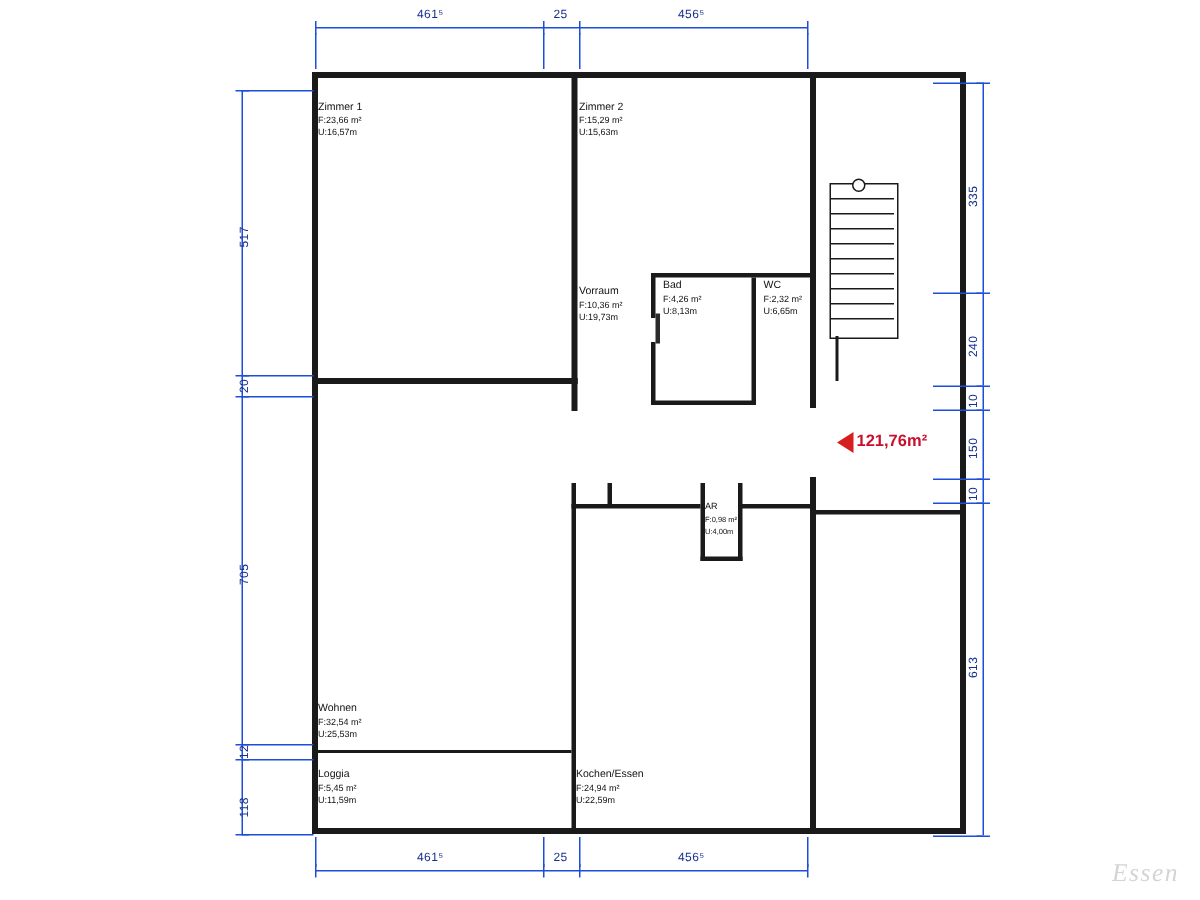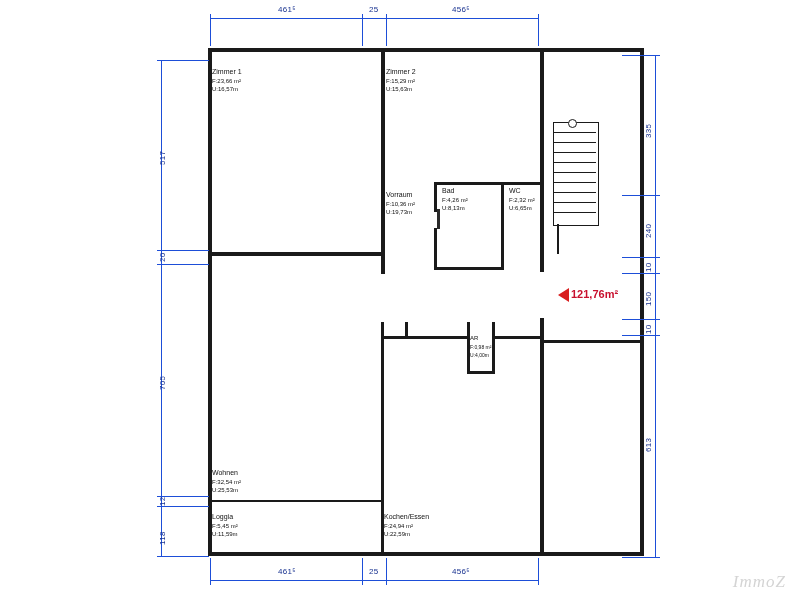--- a/index.html
+++ b/index.html
@@ -312,7 +312,7 @@
   <div class="dimline dimline-h" style="left:622px; top:335px; width:33px;"></div>
   <div class="dimline dimline-h" style="left:622px; top:557px; width:33px;"></div>
 
-  <div class="watermark">ImmoZ</div>
+  <div class="watermark">Essen</div>
 
 </div>
 

